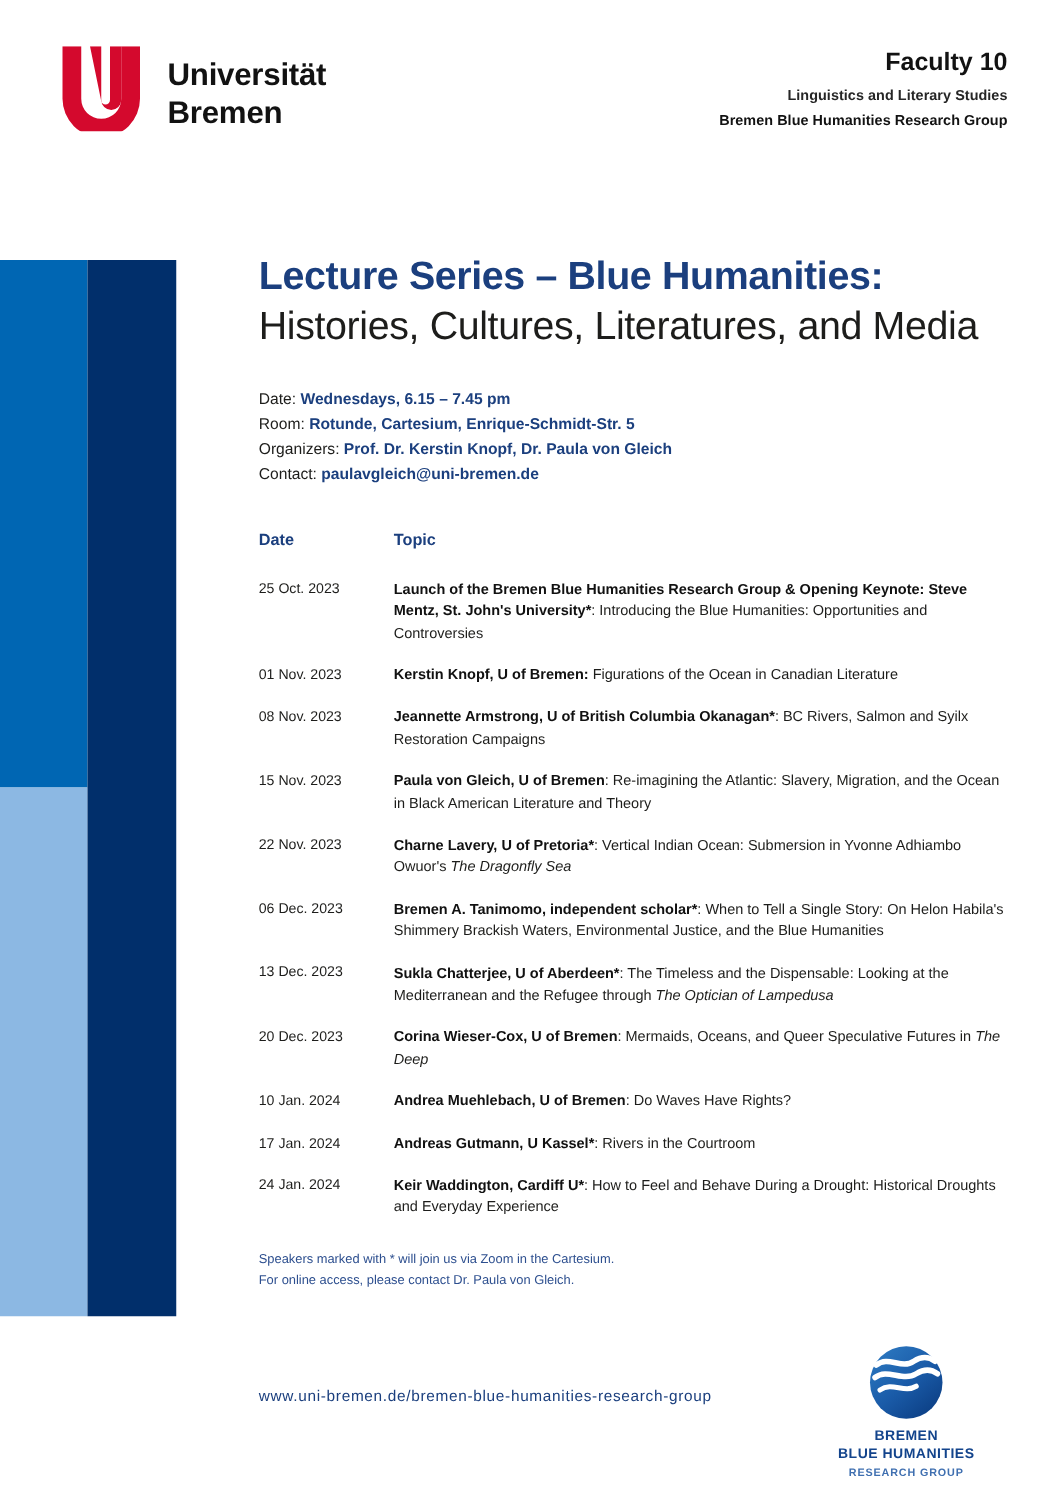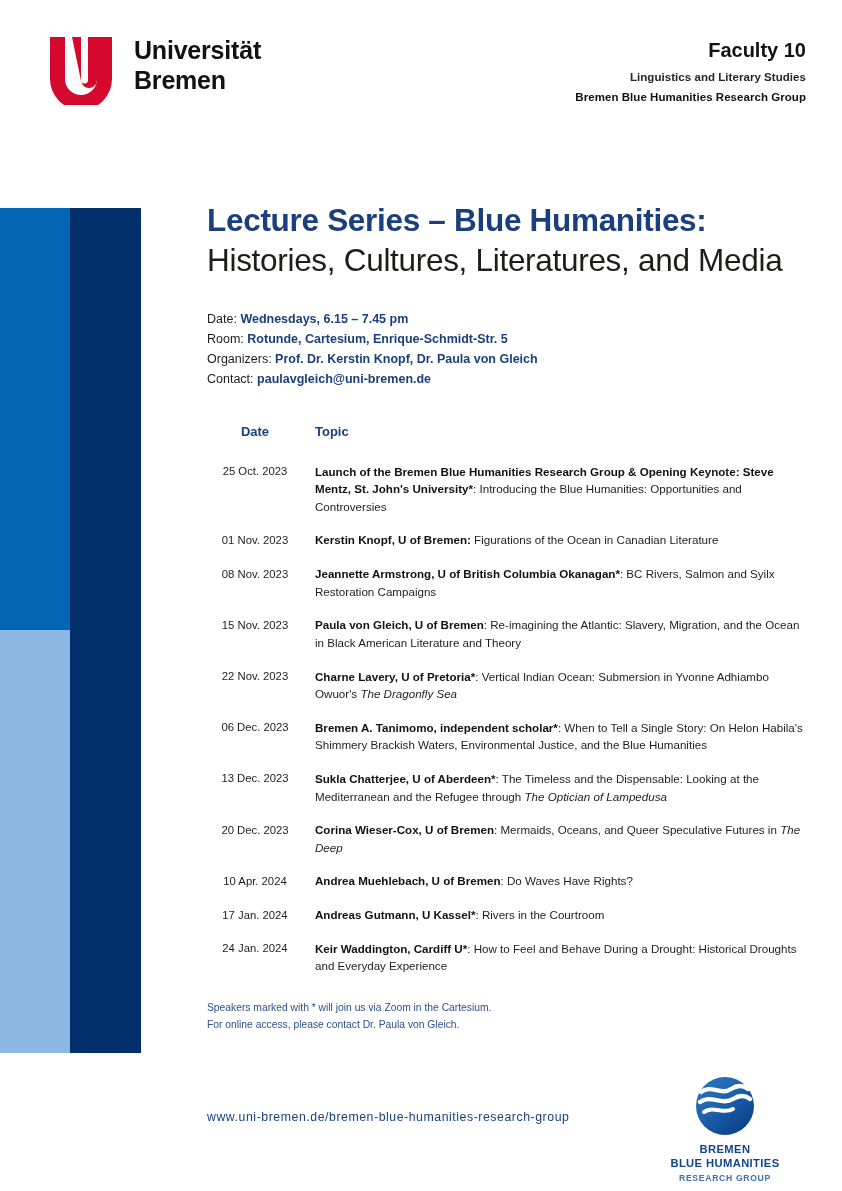--- a/index.html
+++ b/index.html
@@ -41,7 +41,7 @@
     left: 0;
     top: 0;
     display: flex;
-    align-items: flex-start;
+    align-items: flex-end;
   }
   .uni-logo {
     width: 70px;

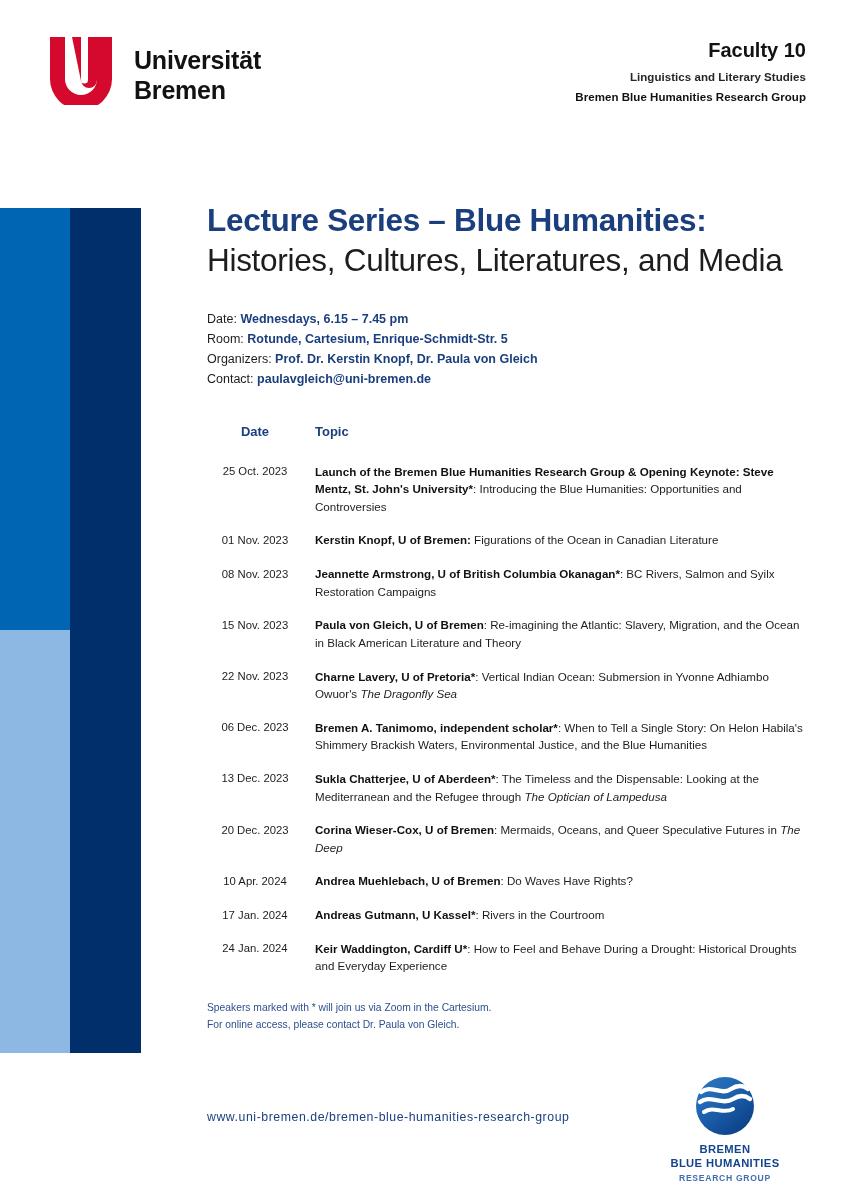--- a/index.html
+++ b/index.html
@@ -138,7 +138,6 @@
     width: 96px;
     padding-right: 12px;
     white-space: nowrap;
-    text-align: center;
   }
   .schedule td {
     font-size: 11.6px;

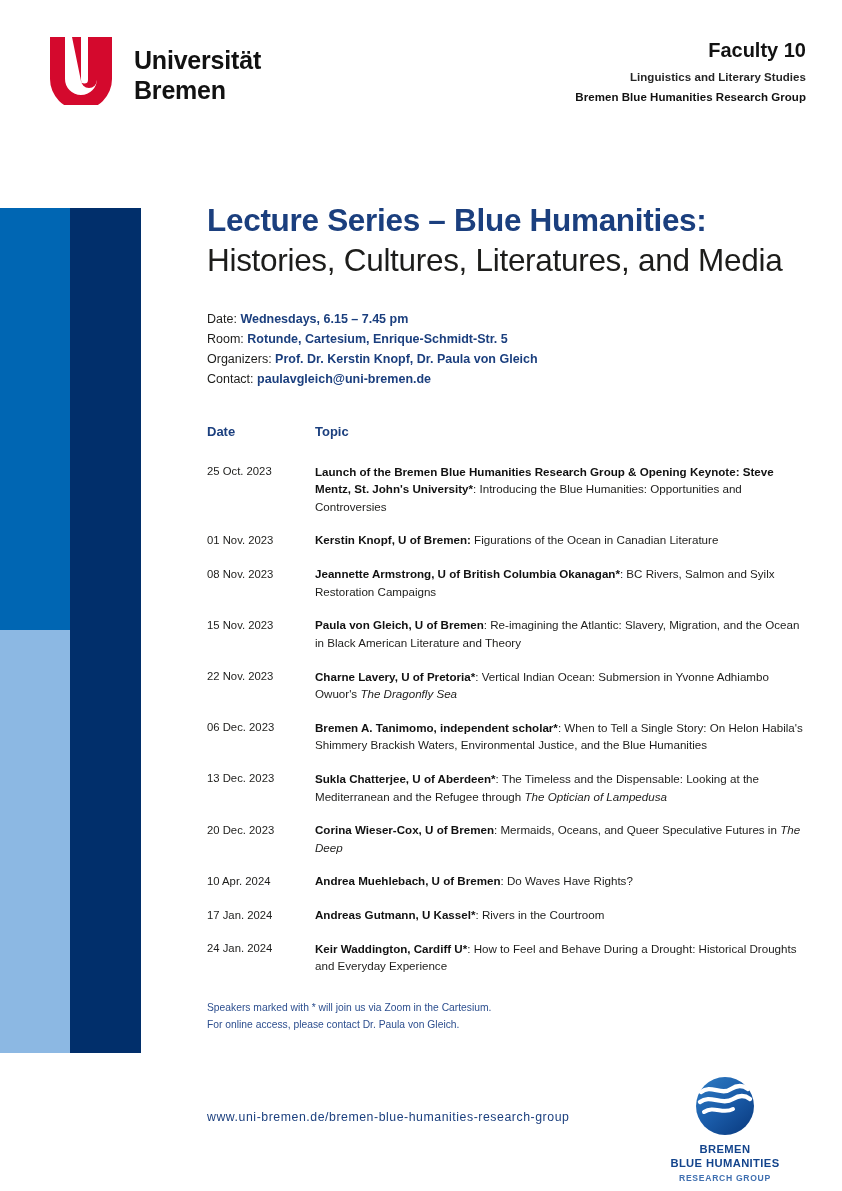--- a/index.html
+++ b/index.html
@@ -291,7 +291,7 @@
             <td class="c-topic"><b>Corina Wieser-Cox, U of Bremen</b><span>: Mermaids, Oceans, and Queer Speculative Futures in </span><i>The Deep</i></td>
           </tr>
           <tr>
-            <td class="c-date">10 Apr. 2024</td>
+            <td class="c-date">10 Jan. 2024</td>
             <td class="c-topic"><b>Andrea Muehlebach, U of Bremen</b><span>: Do Waves Have Rights?</span></td>
           </tr>
           <tr>

